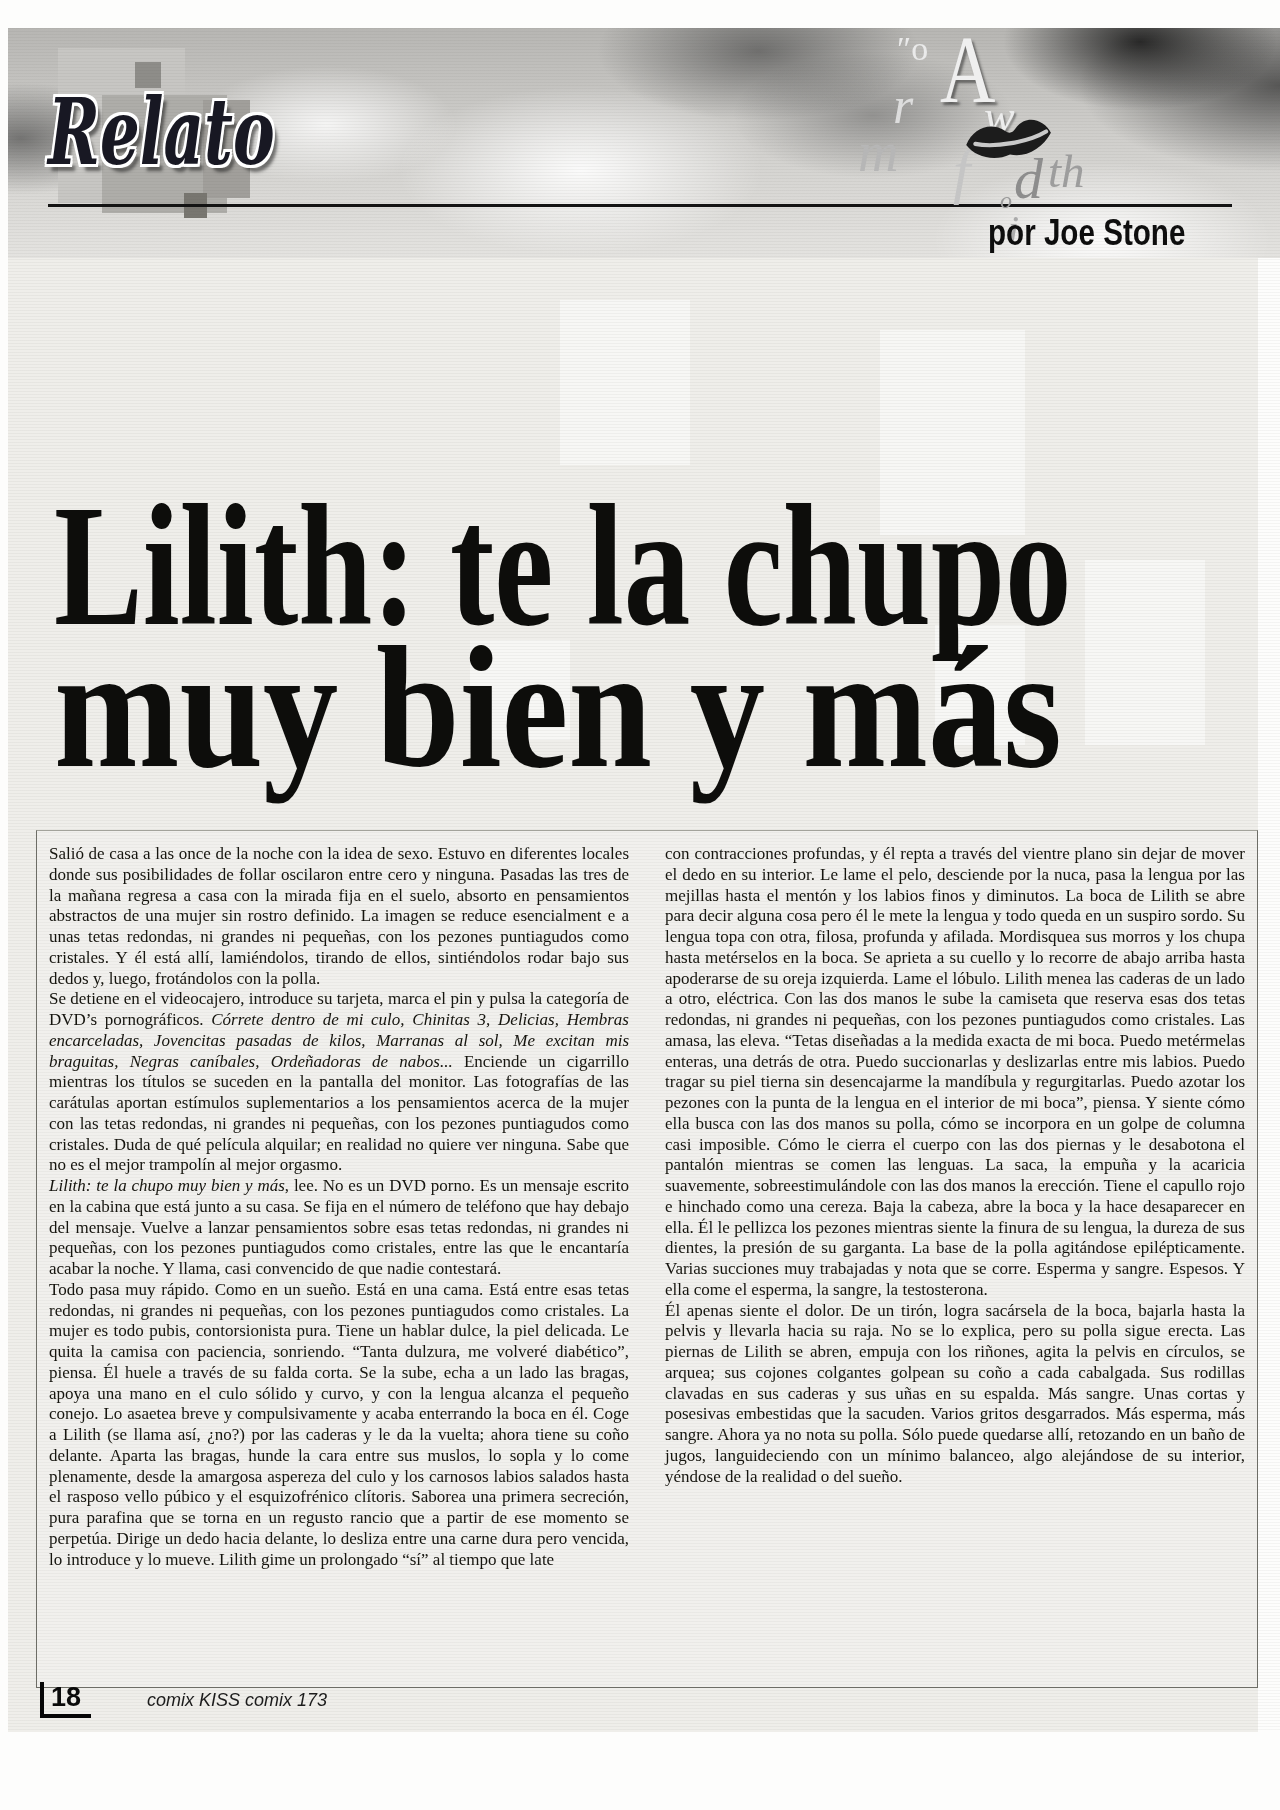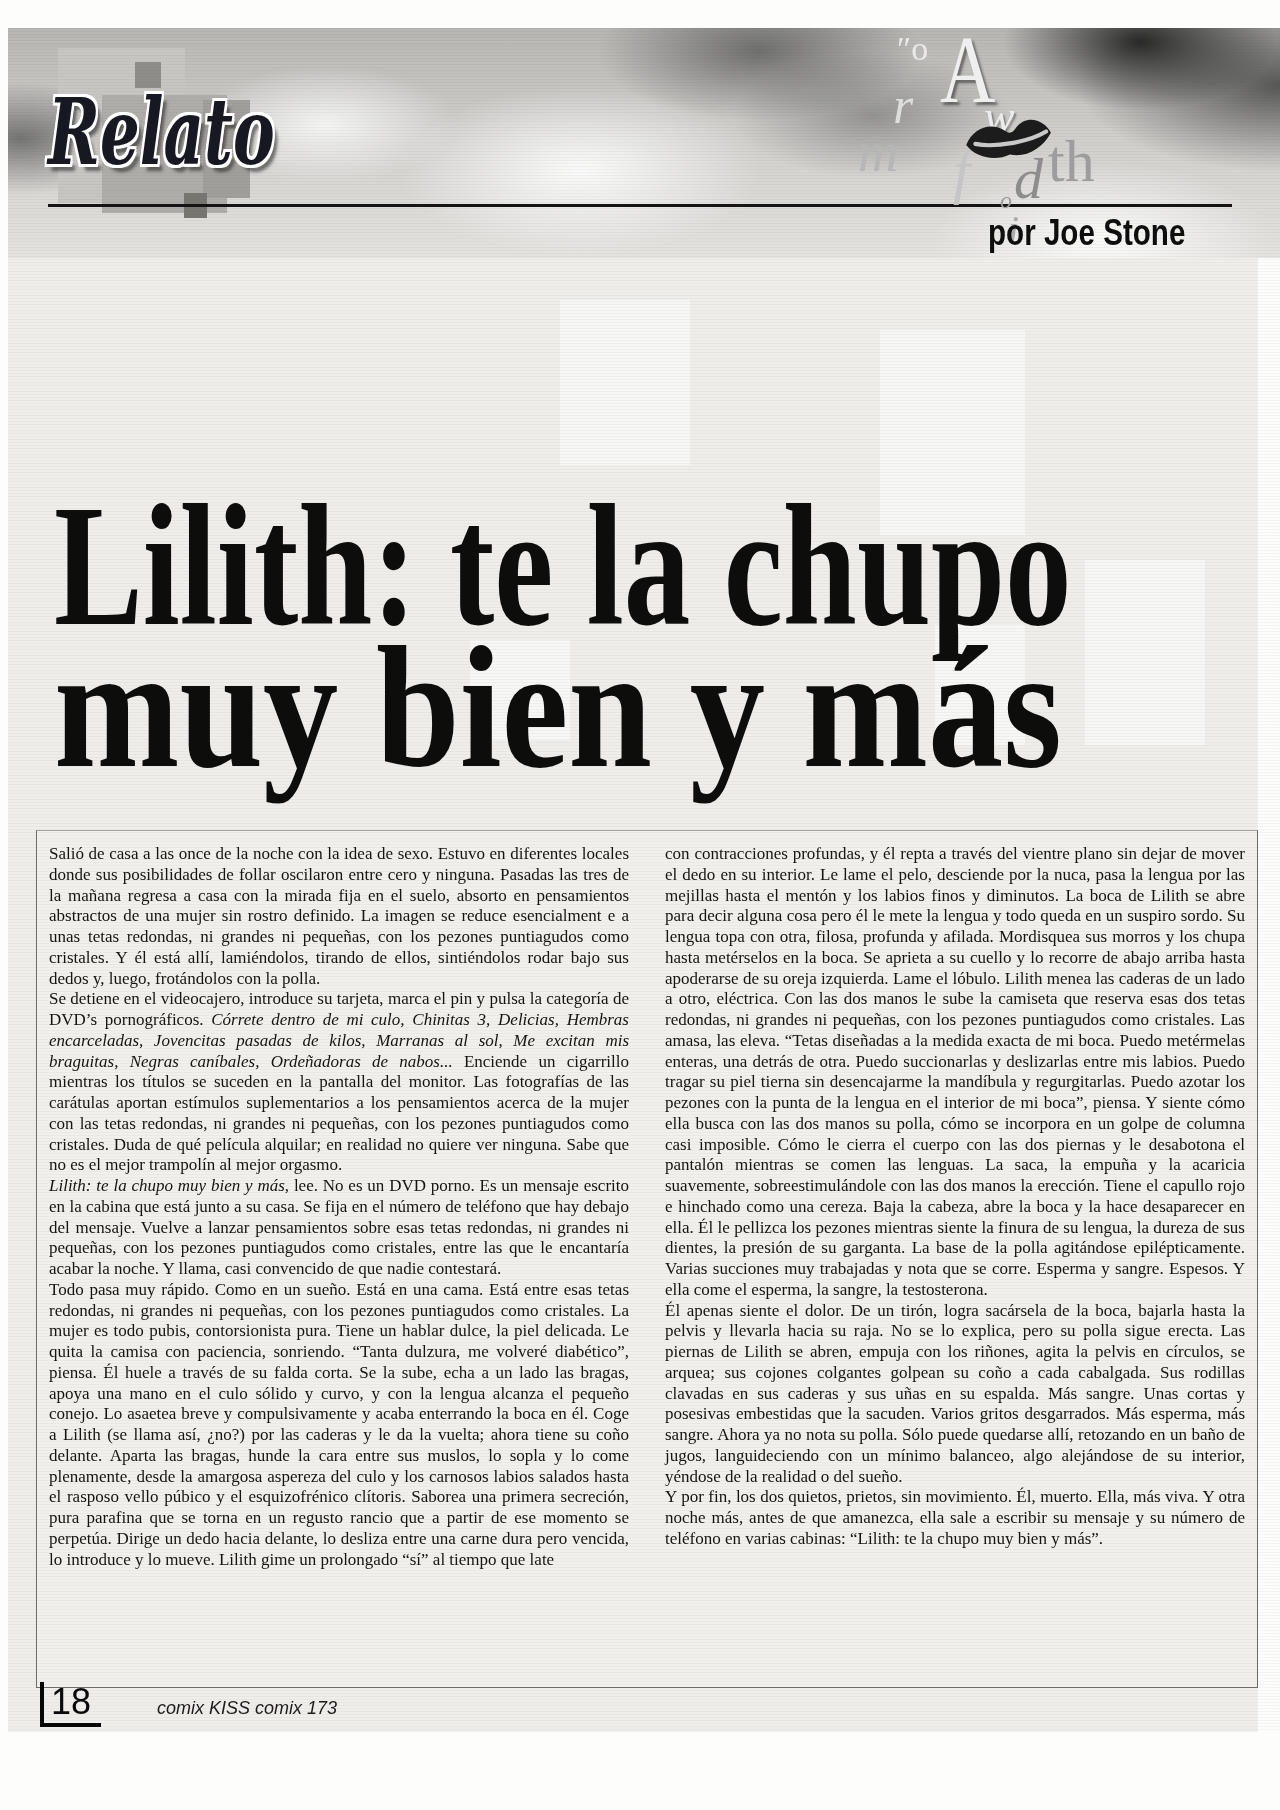--- a/index.html
+++ b/index.html
@@ -77,7 +77,7 @@
   .lt5 { left:953px;  top:140px; font-size:62px; font-style:italic; color:#c5c5c5; }
   .lt6 { left:1000px; top:188px; font-size:24px; font-style:italic; color:#9b9b9b; }
   .lt7 { left:1014px; top:150px; font-size:58px; font-style:italic; color:#8d8d8d; }
-  .lt8 { left:1048px; top:131px; font-size:60px; color:#9d9d9d; }
+  .lt8 { left:1048px; top:148px; font-size:47px; font-style:italic; color:#9d9d9d; }
   .lt9 { left:1008px; top:210px; font-size:40px; font-style:italic; color:#ababab; }
   .lips { position:absolute; left:962px; top:112px; width:92px; height:52px; z-index:6;
           transform:rotate(-7deg); }

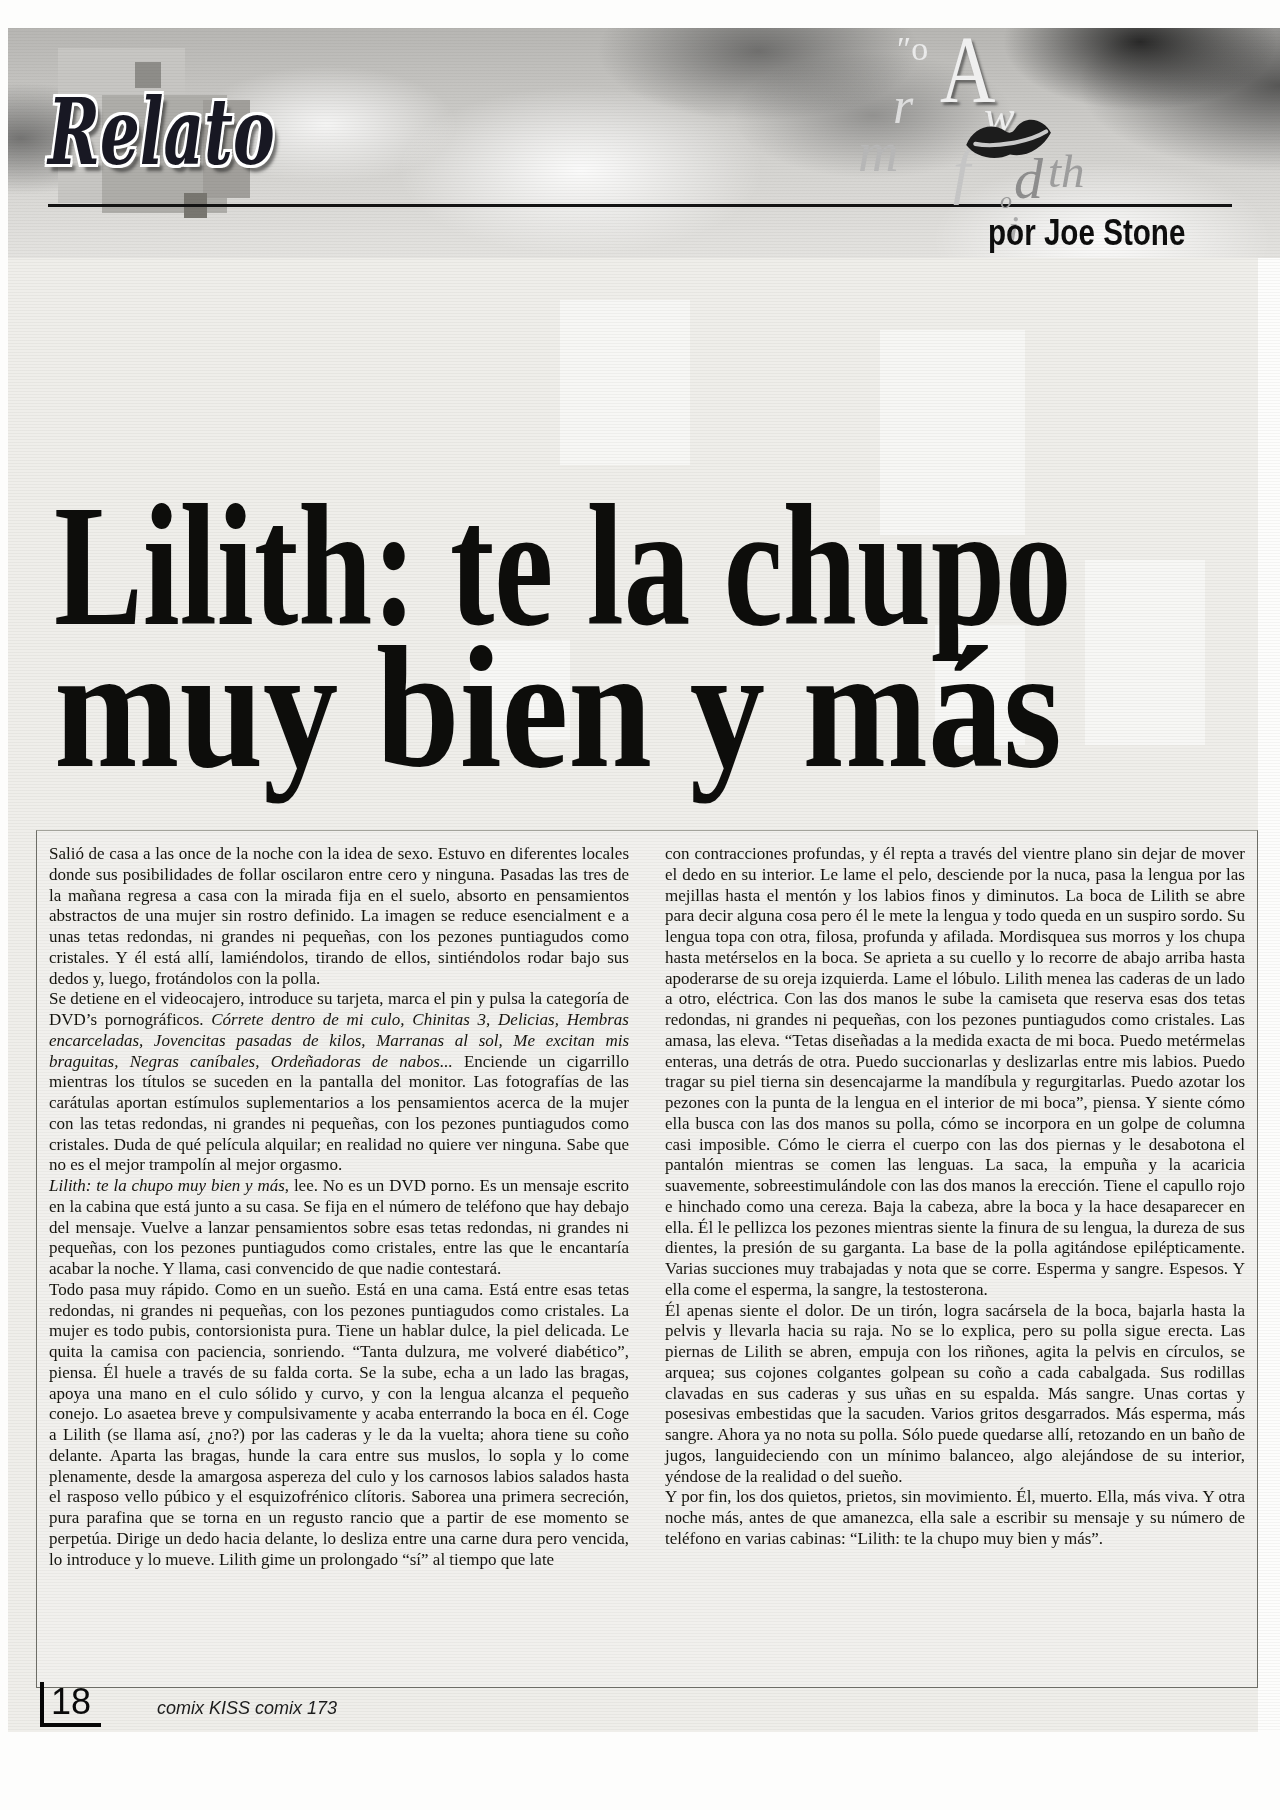--- a/index.html
+++ b/index.html
@@ -178,7 +178,6 @@
   <div class="col">
       <p><span>con contracciones profundas, y él repta a través del vientre plano sin dejar de mover el dedo en su interior. Le lame el pelo, desciende por la nuca, pasa la lengua por las mejillas hasta el mentón y los labios finos y diminutos. La boca de Lilith se abre para decir alguna cosa pero él le mete la lengua y todo queda en un suspiro sordo. Su lengua topa con otra, filosa, profunda y afilada. Mordisquea sus morros y los chupa hasta metérselos en la boca. Se aprieta a su cuello y lo recorre de abajo arriba hasta apoderarse de su oreja izquierda. Lame el lóbulo. Lilith menea las caderas de un lado a otro, eléctrica. Con las dos manos le sube la camiseta que reserva esas dos tetas redondas, ni grandes ni pequeñas, con los pezones puntiagudos como cristales. Las amasa, las eleva. “Tetas diseñadas a la medida exacta de mi boca. Puedo metérmelas enteras, una detrás de otra. Puedo succionarlas y deslizarlas entre mis labios. Puedo tragar su piel tierna sin desencajarme la mandíbula y regurgitarlas. Puedo azotar los pezones con la punta de la lengua en el interior de mi boca”, piensa. Y siente cómo ella busca con las dos manos su polla, cómo se incorpora en un golpe de columna casi imposible. Cómo le cierra el cuerpo con las dos piernas y le desabotona el pantalón mientras se comen las lenguas. La saca, la empuña y la acaricia suavemente, sobreestimulándole con las dos manos la erección. Tiene el capullo rojo e hinchado como una cereza. Baja la cabeza, abre la boca y la hace desaparecer en ella. Él le pellizca los pezones mientras siente la finura de su lengua, la dureza de sus dientes, la presión de su garganta. La base de la polla agitándose epilépticamente. Varias succiones muy trabajadas y nota que se corre. Esperma y sangre. Espesos. Y ella come el esperma, la sangre, la testosterona.</span></p>
       <p><span>Él apenas siente el dolor. De un tirón, logra sacársela de la boca, bajarla hasta la pelvis y llevarla hacia su raja. No se lo explica, pero su polla sigue erecta. Las piernas de Lilith se abren, empuja con los riñones, agita la pelvis en círculos, se arquea; sus cojones colgantes golpean su coño a cada cabalgada. Sus rodillas clavadas en sus caderas y sus uñas en su espalda. Más sangre. Unas cortas y posesivas embestidas que la sacuden. Varios gritos desgarrados. Más esperma, más sangre. Ahora ya no nota su polla. Sólo puede quedarse allí, retozando en un baño de jugos, languideciendo con un mínimo balanceo, algo alejándose de su interior, yéndose de la realidad o del sueño.</span></p>
-      <p><span>Y por fin, los dos quietos, prietos, sin movimiento. Él, muerto. Ella, más viva. Y otra noche más, antes de que amanezca, ella sale a escribir su mensaje y su número de teléfono en varias cabinas: “Lilith: te la chupo muy bien y más”.</span></p>
     </div>
 </div>
 

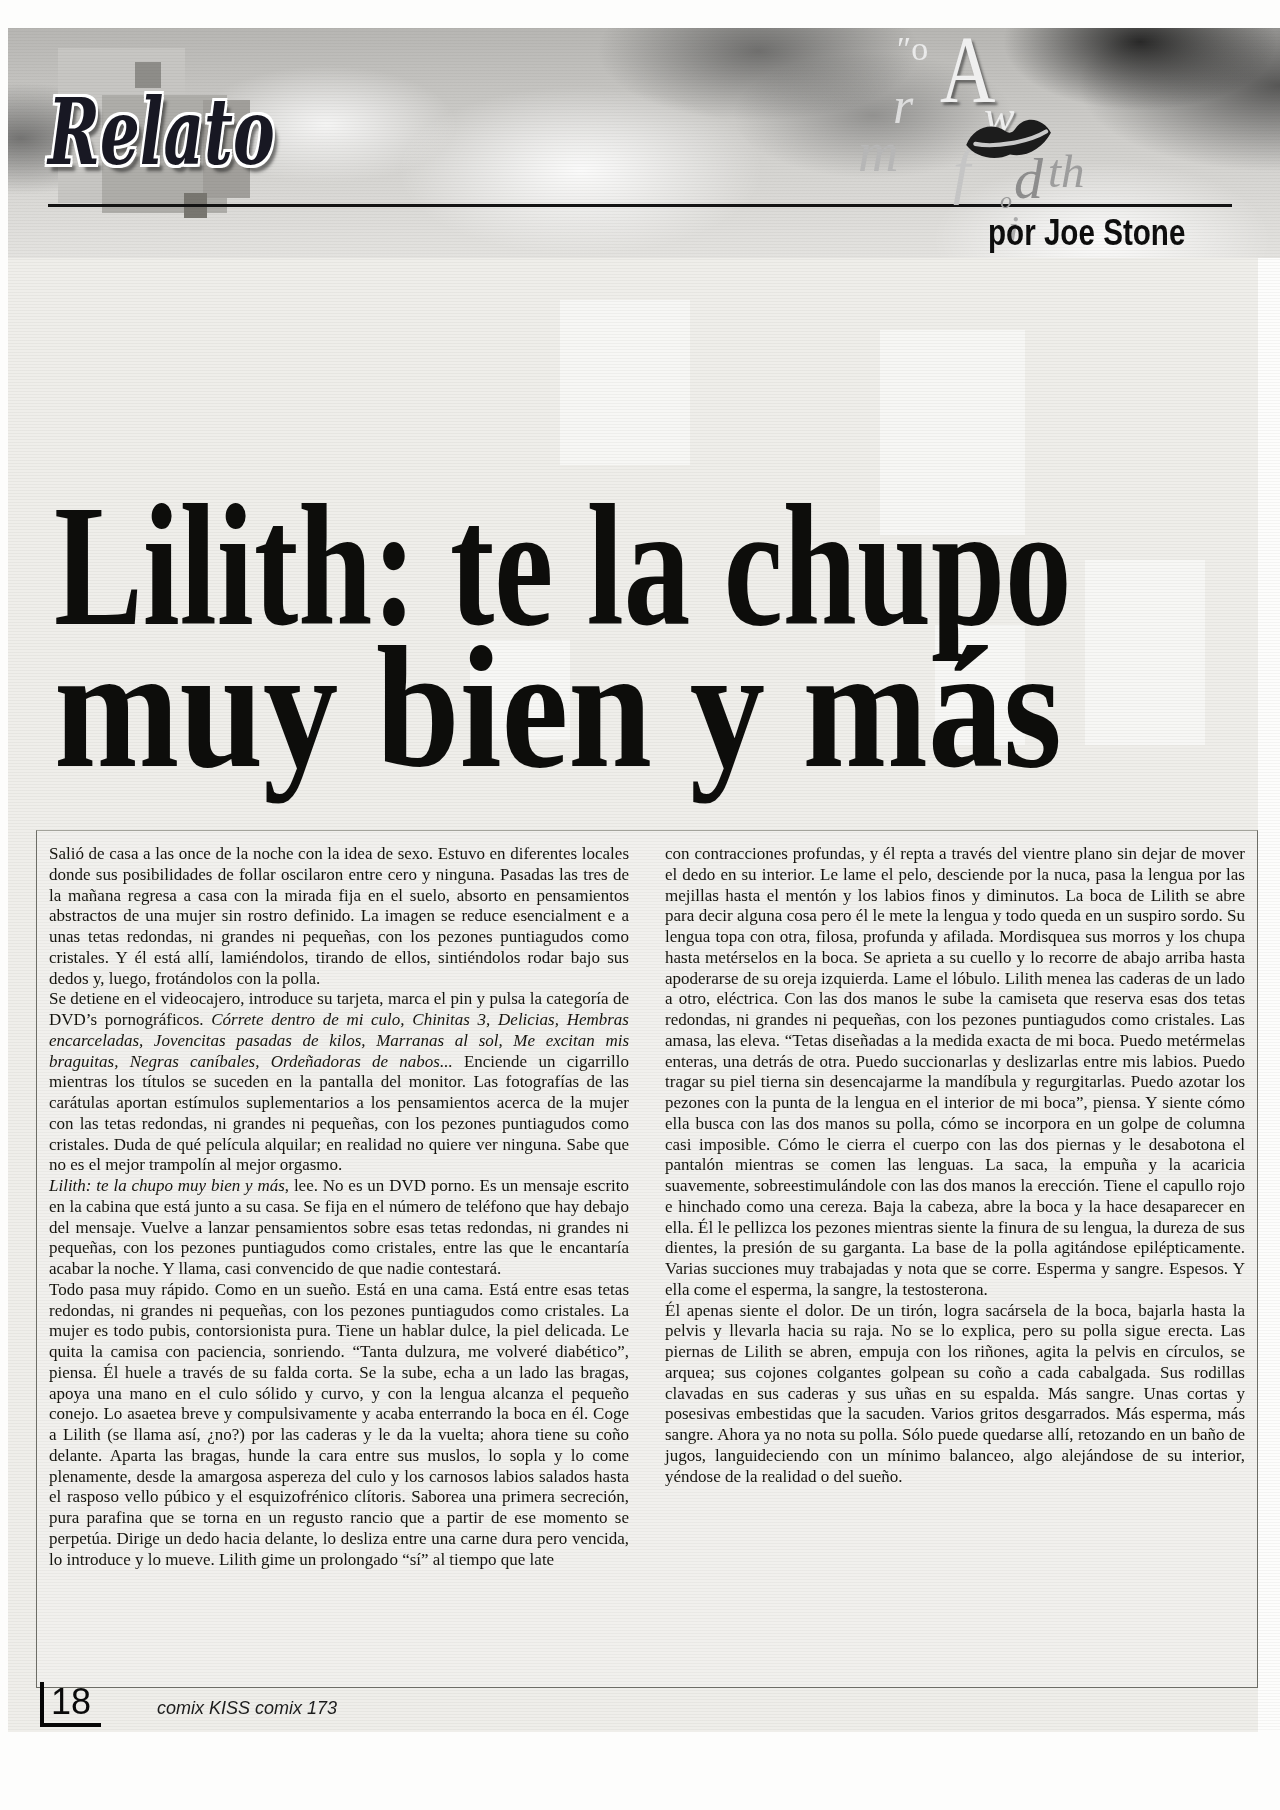--- a/index.html
+++ b/index.html
@@ -117,8 +117,8 @@
     display:inline-block;
     border-left:4px solid #060606; border-bottom:4px solid #060606;
     padding:2px 10px 3px 7px;
-    font-family:"Liberation Sans", sans-serif; font-weight:normal;
-    font-size:36px; line-height:1; color:#0a0a0a;
+    font-family:"Liberation Sans", sans-serif; font-weight:bold;
+    font-size:27px; line-height:1; color:#0a0a0a;
   }
   .mag {
     font-style:italic; font-size:18px; margin-left:52px; color:#1c1c1c;

